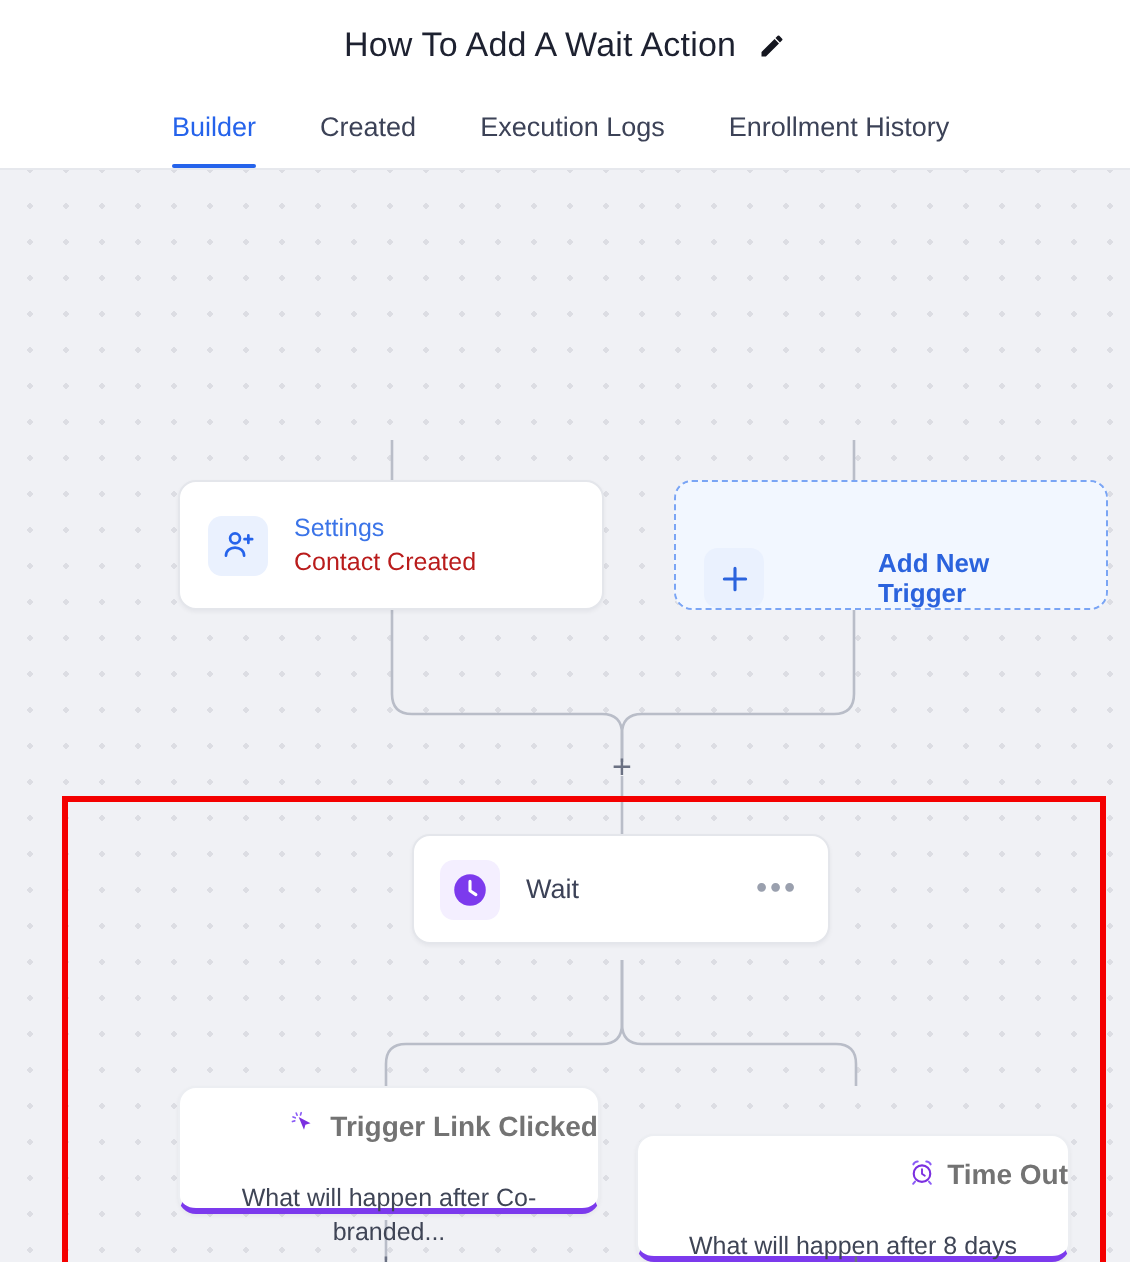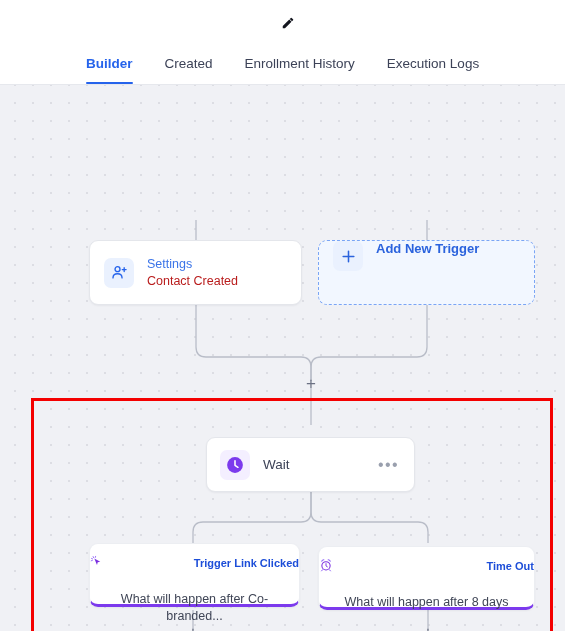--- a/index.html
+++ b/index.html
@@ -235,6 +235,7 @@
 <body>
 
 <div class="header">
+  <span class="page-title">How To Add A Wait Action</span>
   <span class="edit-pencil">
     <svg width="14" height="14" viewBox="0 0 24 24" aria-hidden="true">
       <path d="M3 17.2V21h3.8L18 9.8 14.2 6 3 17.2zM20.7 7.1c.4-.4.4-1 0-1.4l-2.4-2.4a1 1 0 0 0-1.4 0l-1.9 1.9L18.8 9l1.9-1.9z" fill="#14161f"></path>

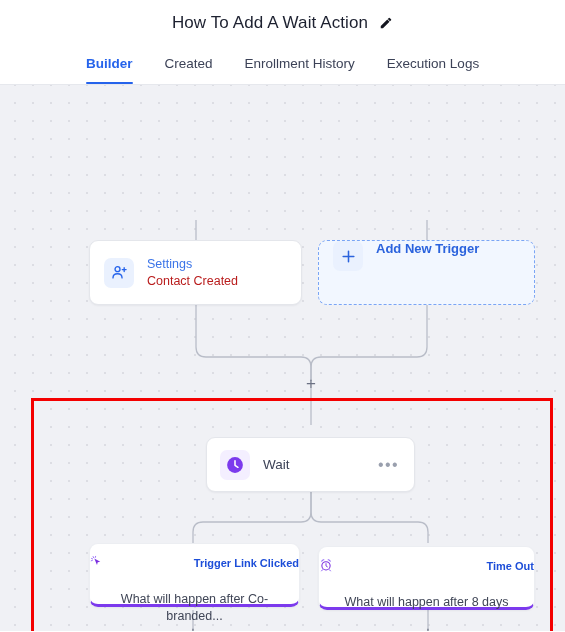--- a/index.html
+++ b/index.html
@@ -59,7 +59,7 @@
   }
   .tab.active {
     color: #2563eb;
-    font-weight: bold;
+    font-weight: normal;
   }
   .tab.active::after {
     content: "";

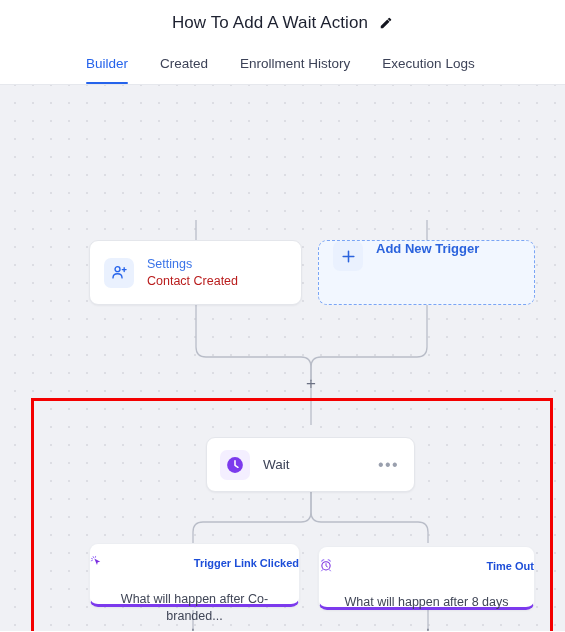--- a/index.html
+++ b/index.html
@@ -251,10 +251,10 @@
     <span>Created</span>
   </div>
   <div class="tab">
+    <span>Execution Logs</span>
+  </div>
+  <div class="tab">
     <span>Enrollment History</span>
-  </div>
-  <div class="tab">
-    <span>Execution Logs</span>
   </div>
 </div>
 

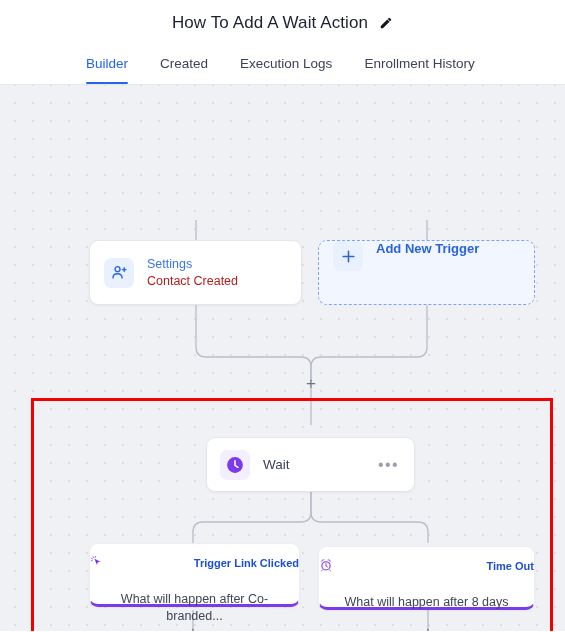--- a/index.html
+++ b/index.html
@@ -141,15 +141,16 @@
   }
 
   .node-addtrigger {
-    left: 318px;
+    left: 337px;
     top: 155px;
     width: 217px;
     height: 65px;
     border: 1.5px dashed #7aa5f5;
     background: #f2f7ff;
     display: flex;
-    align-items: flex-start;
+    align-items: flex-end;
     padding: 0 14px;
+    gap: 44px;
   }
   .addtrigger-label {
     margin-left: 13px;

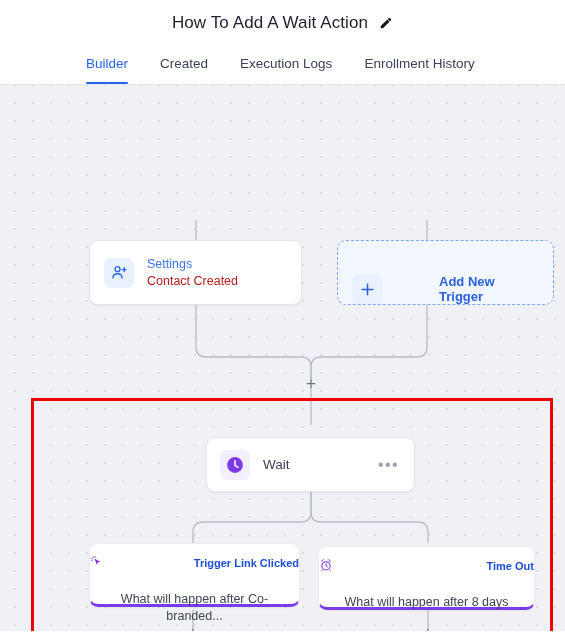--- a/index.html
+++ b/index.html
@@ -161,7 +161,7 @@
 
   .node-wait {
     left: 206px;
-    top: 352px;
+    top: 332px;
     width: 209px;
     height: 55px;
     border: 1px solid #e4e6eb;

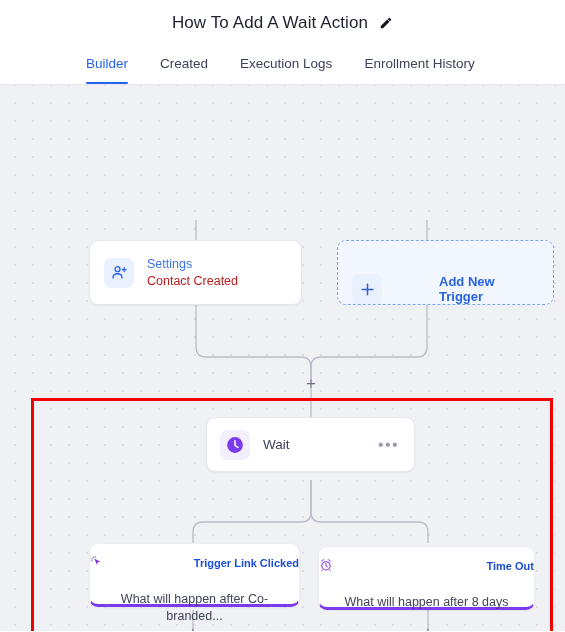--- a/index.html
+++ b/index.html
@@ -203,11 +203,11 @@
   .branch-head {
     display: flex;
     align-items: center;
-    justify-content: space-between;
+    justify-content: flex-end;
     gap: 6px;
-    font-size: 11px;
+    font-size: 14px;
     font-weight: bold;
-    color: #1d4ed8;
+    color: #737373;
     line-height: 1;
   }
   .branch-desc {

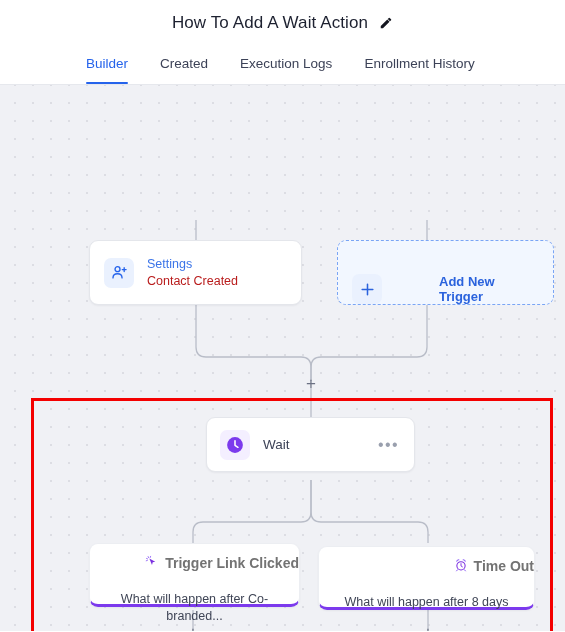--- a/index.html
+++ b/index.html
@@ -199,7 +199,7 @@
     cursor: pointer;
   }
   .branch-left  { left: 89px;  top: 458px; width: 211px; height: 64px; }
-  .branch-right { left: 318px; top: 461px; width: 217px; height: 64px; }
+  .branch-right { left: 318px; top: 482px; width: 217px; height: 64px; }
   .branch-head {
     display: flex;
     align-items: center;

